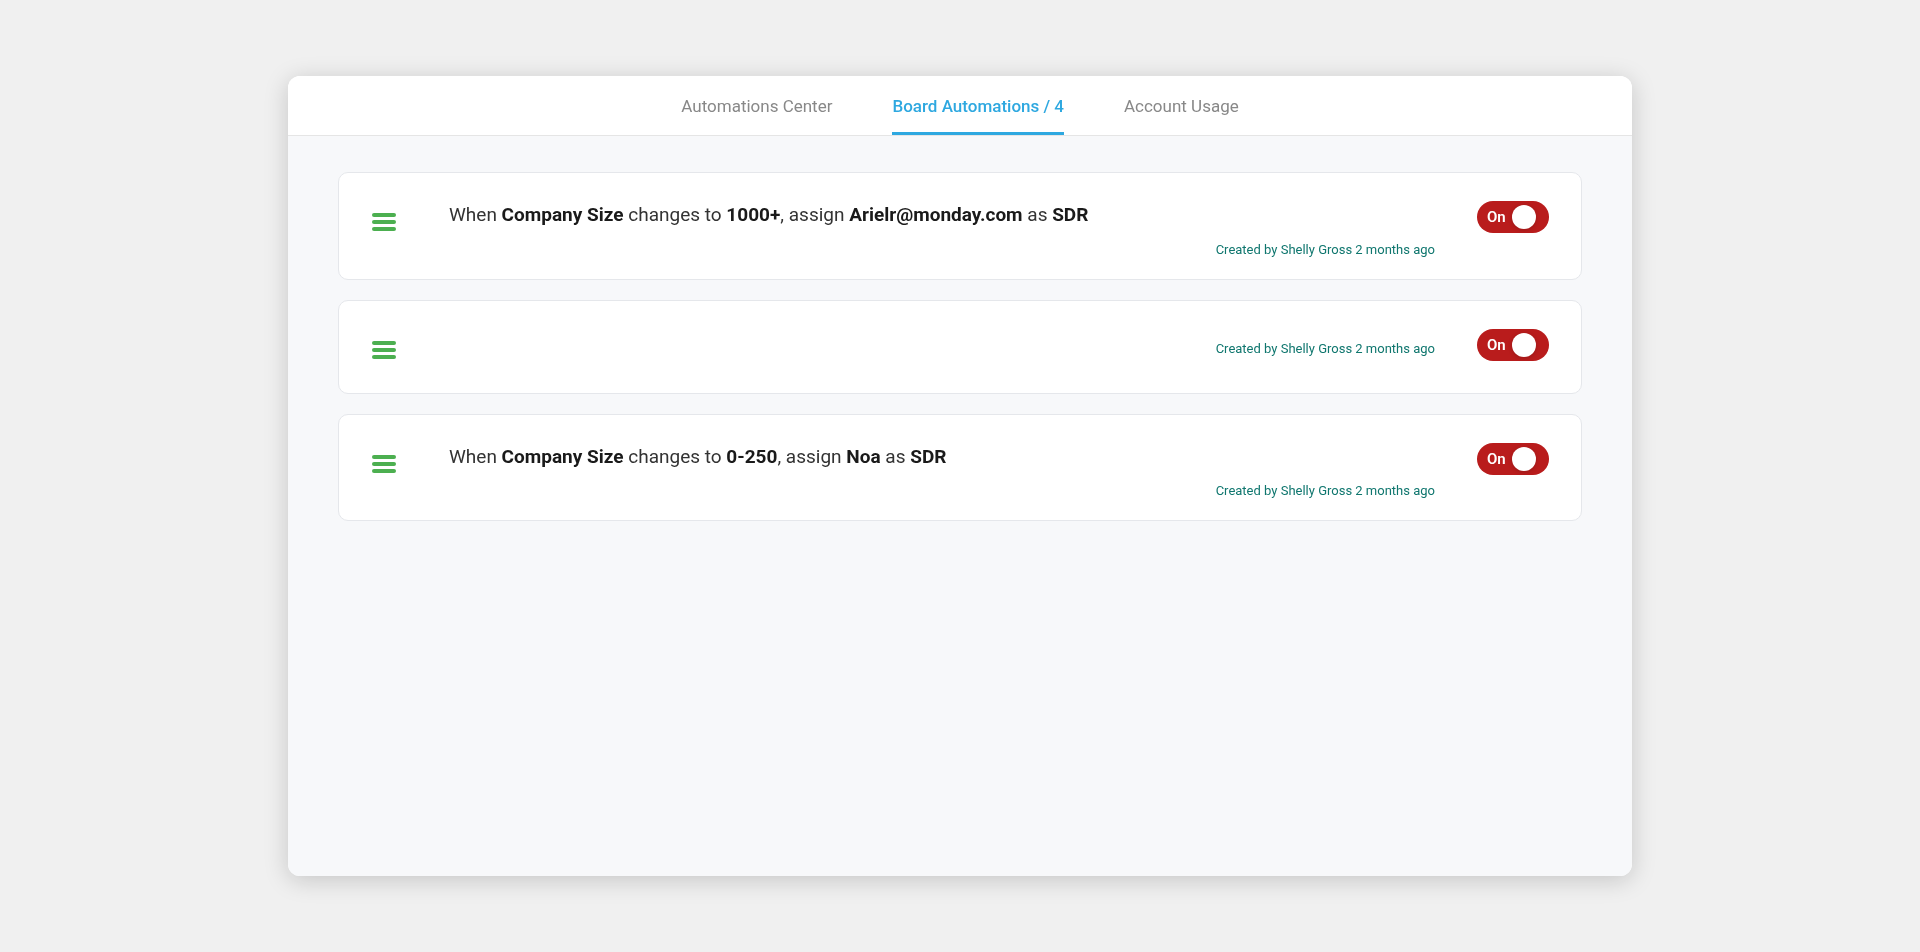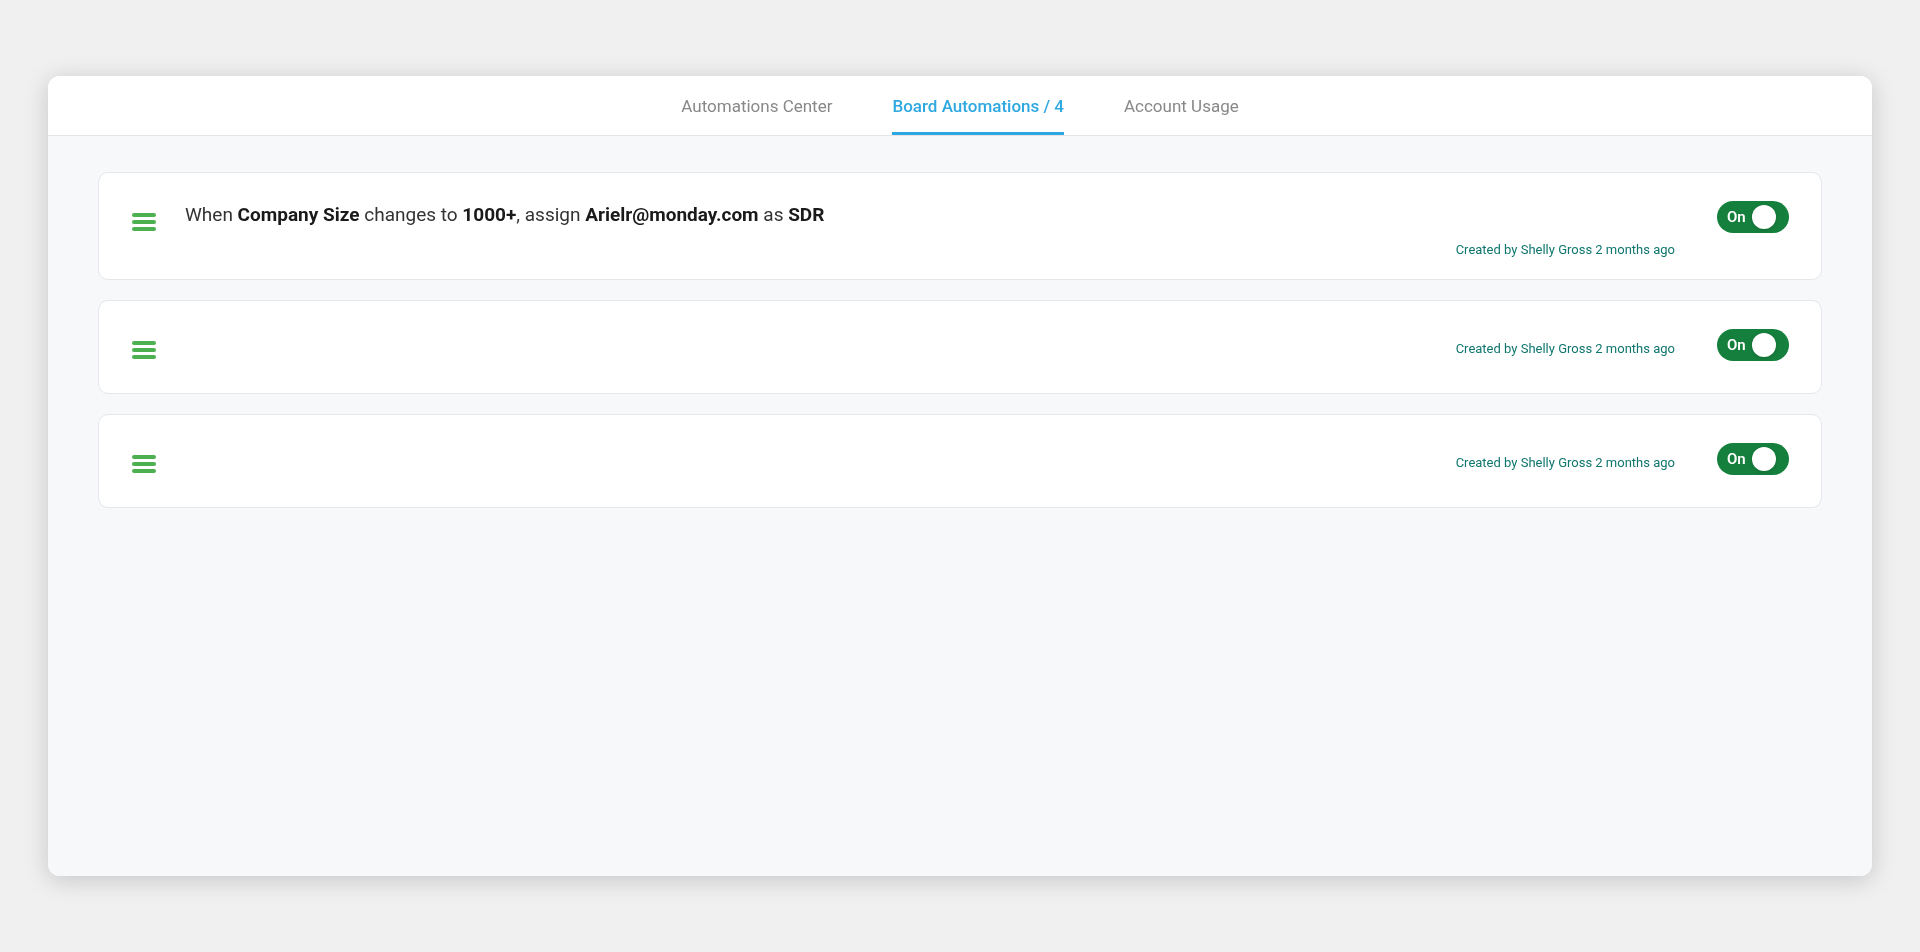--- a/index.html
+++ b/index.html
@@ -15,7 +15,7 @@
       background: #ffffff;
       border-radius: 12px;
       box-shadow: 0 4px 24px rgba(0,0,0,0.18);
-      width: 1824px;
+      width: 1344px;
       min-height: 800px;
       overflow: hidden;
     }

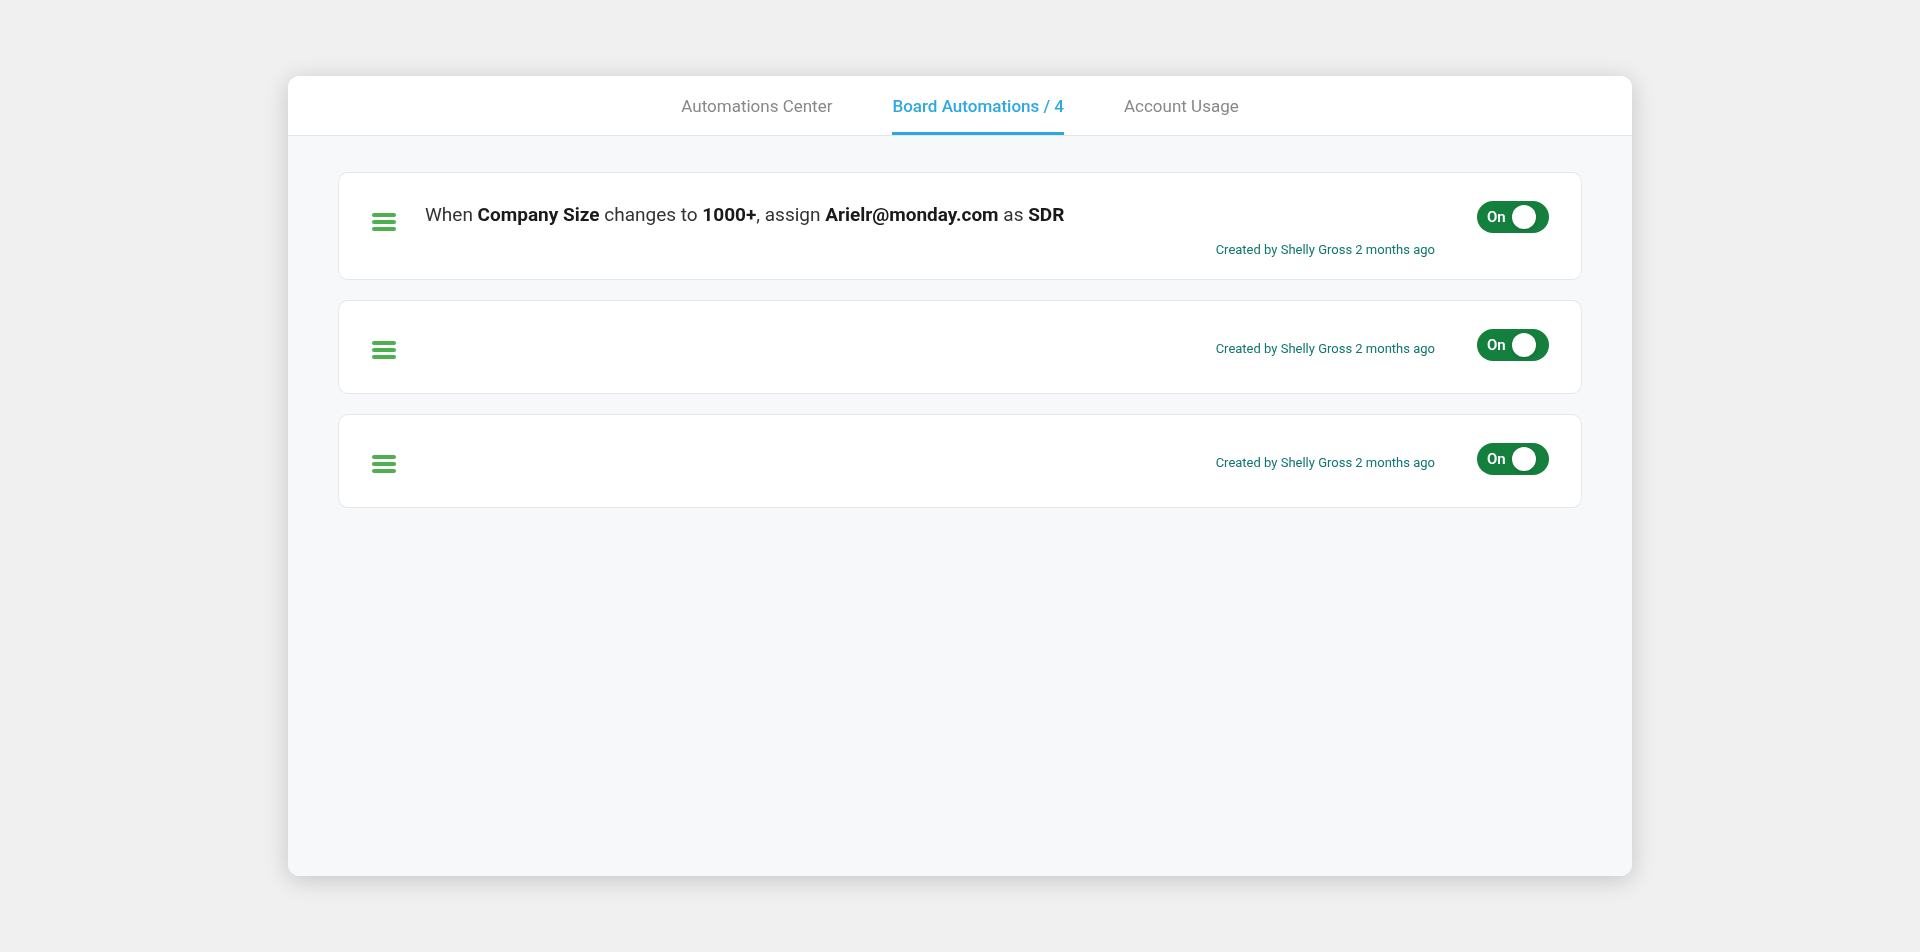--- a/index.html
+++ b/index.html
@@ -113,6 +113,7 @@
     }
     .card-body {
       flex: 1;
+      margin-left: 24px;
     }
     .card-rule {
       font-size: 19px;

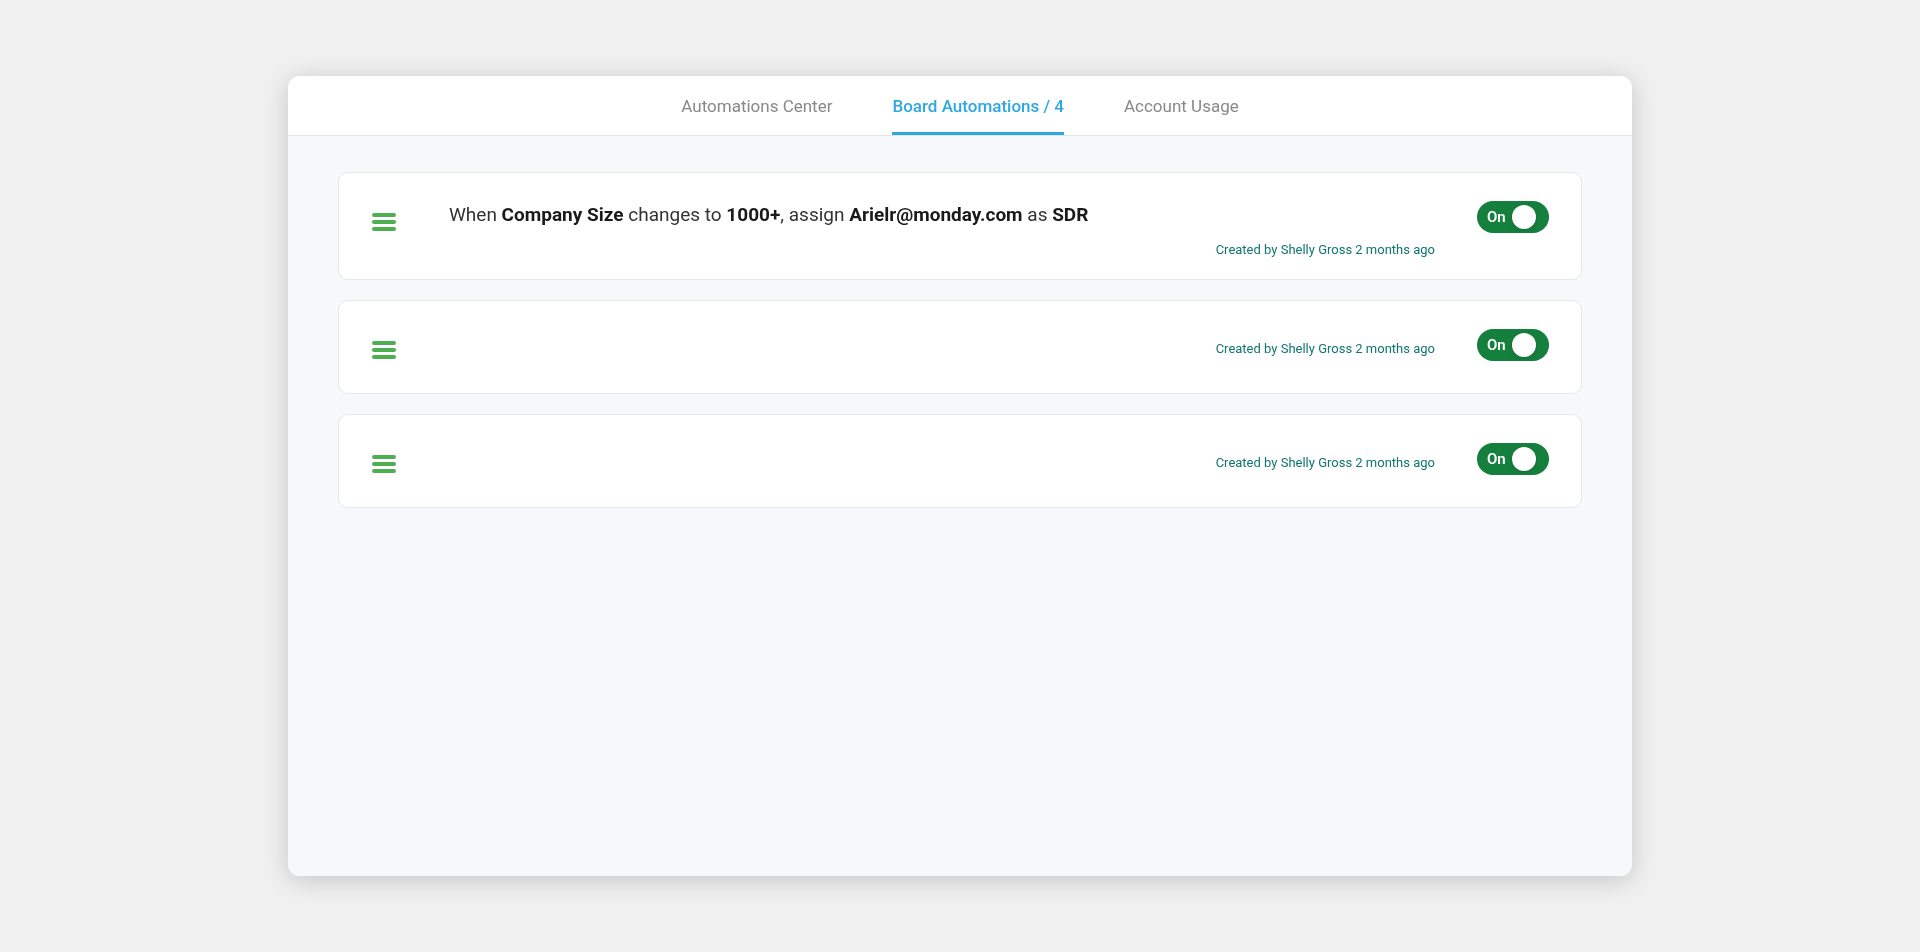--- a/index.html
+++ b/index.html
@@ -143,7 +143,7 @@
     .toggle-switch {
       display: flex;
       align-items: center;
-      background: #15803d;
+      background: #b91c1c;
       border-radius: 20px;
       padding: 4px 8px 4px 10px;
       gap: 6px;

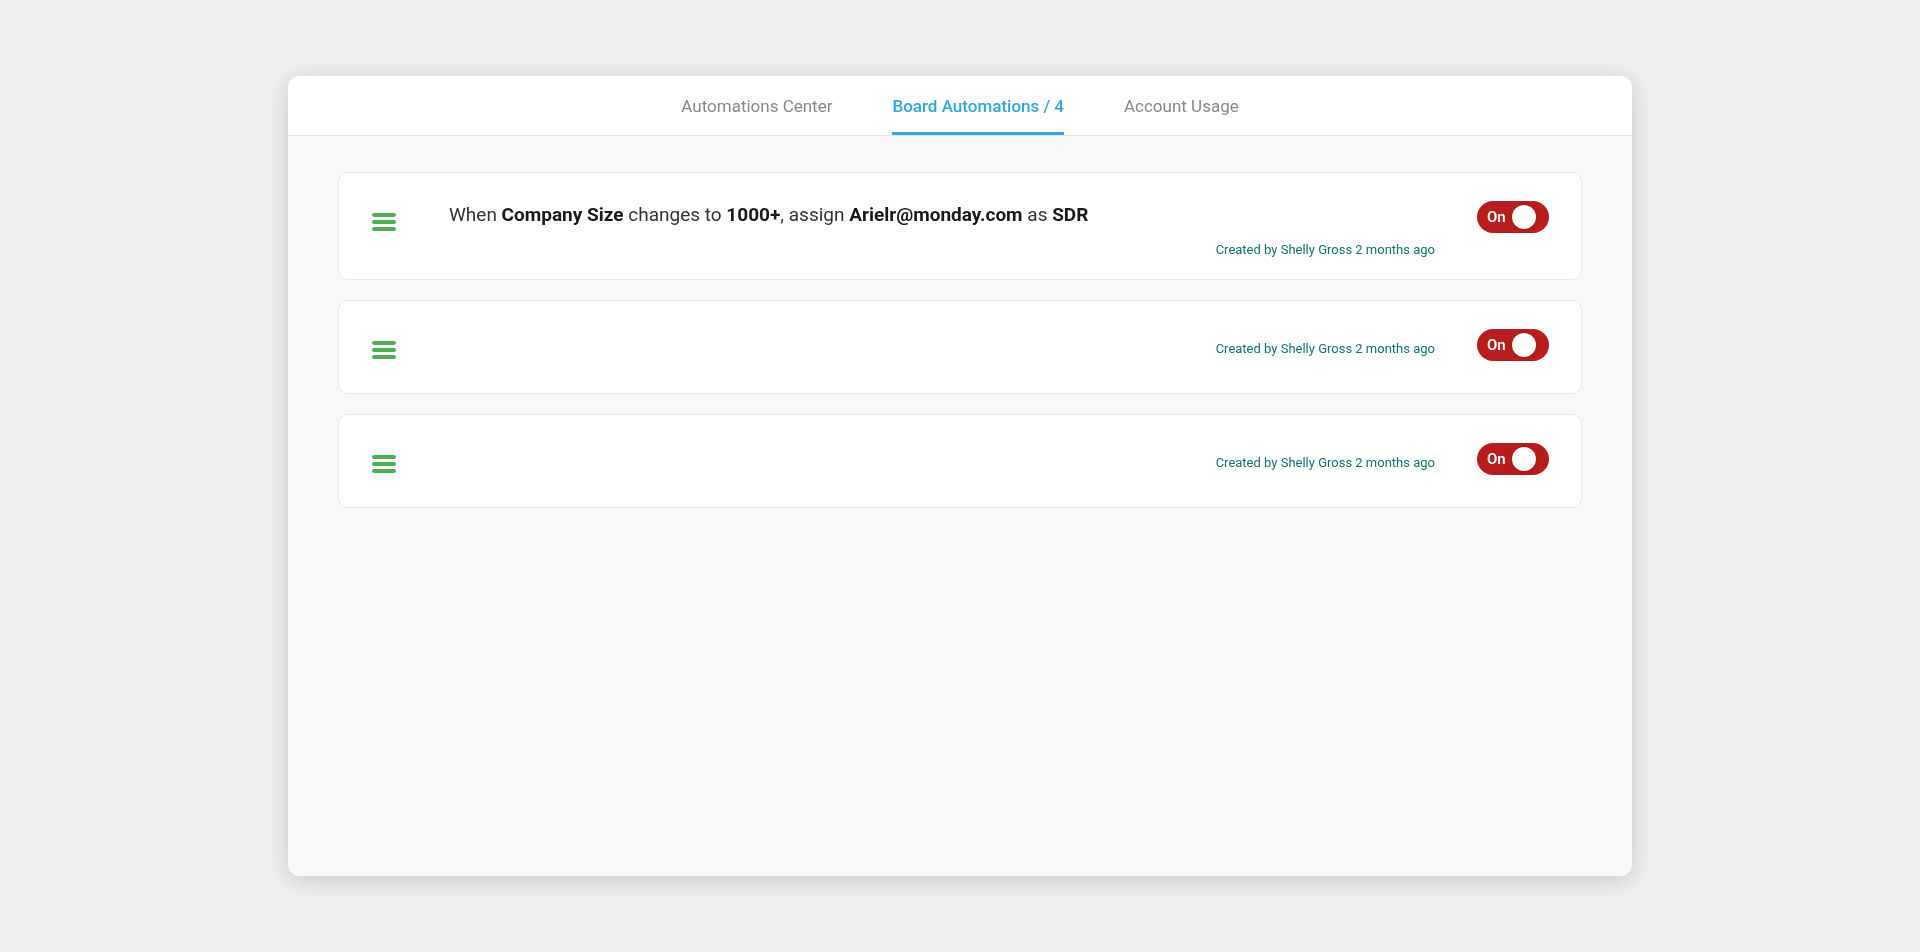--- a/index.html
+++ b/index.html
@@ -218,6 +218,7 @@
     <rect x="5" y="22" width="24" height="4" rx="2" fill="#4caf50"></rect>
   </svg></div>
           <div class="card-body">
+            <p class="card-rule">When <span class="bold">Company Size</span> changes to <span class="bold">0-250</span>, assign <span class="bold">Noa</span> as <span class="bold">SDR</span></p>
             <p class="card-meta">Created by Shelly Gross 2 months ago</p>
           </div>
           <div class="card-toggle-area">

